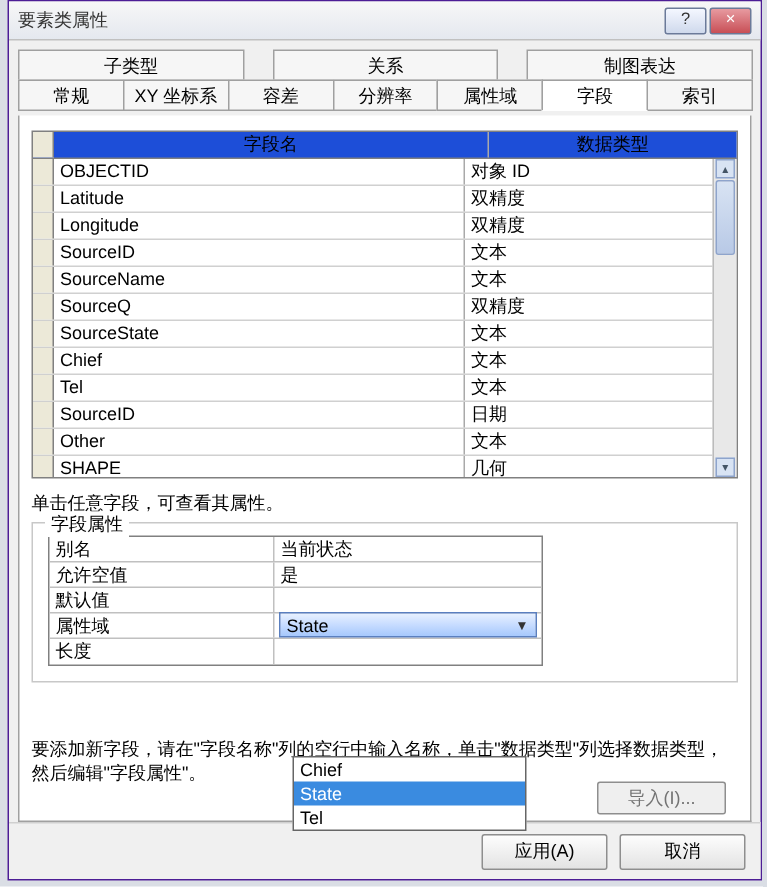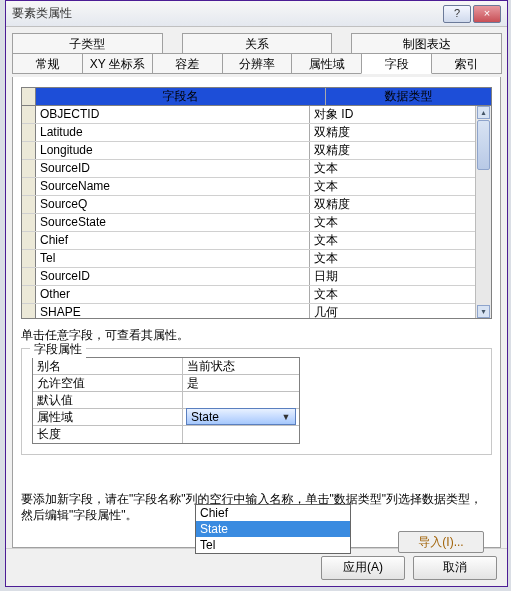--- a/index.html
+++ b/index.html
@@ -62,7 +62,7 @@
   .hint { margin: 8px 0 4px 0; }
   .group { border:1px solid #c8c8c8; padding:8px 22px 10px 10px; position:relative; margin-bottom:8px;}
   .group-title { position:absolute; top:-8px; left:8px; background:#fff; padding:0 4px; }
-  .prop-grid { border:1px solid #808080; width:268px; }
+  .prop-grid { border:1px solid #808080; width:330px; }
   .prow { display:flex; border-bottom:1px solid #c0c0c0; height:17px; }
   .prow:last-child { border-bottom:none; }
   .pcell-l { width:150px; border-right:1px solid #c0c0c0; padding:0 4px; line-height:16px;}

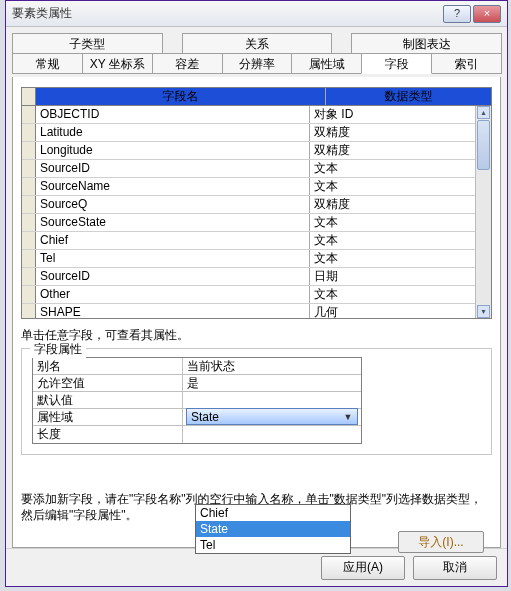--- a/index.html
+++ b/index.html
@@ -81,7 +81,7 @@
   .importbtn {
     position:absolute; right:16px; top:444px;
     width:86px; height:22px; border:1px solid #8e8e8e; background:#efefef;
-    color:#a16207; text-align:center; line-height:20px; border-radius:2px;margin-top:10px;
+    color:#737373; text-align:center; line-height:20px; border-radius:2px;
   }
   .help { margin-top:28px; line-height:16px; }
   .footer { height:38px; display:flex; justify-content:flex-end; align-items:center;

